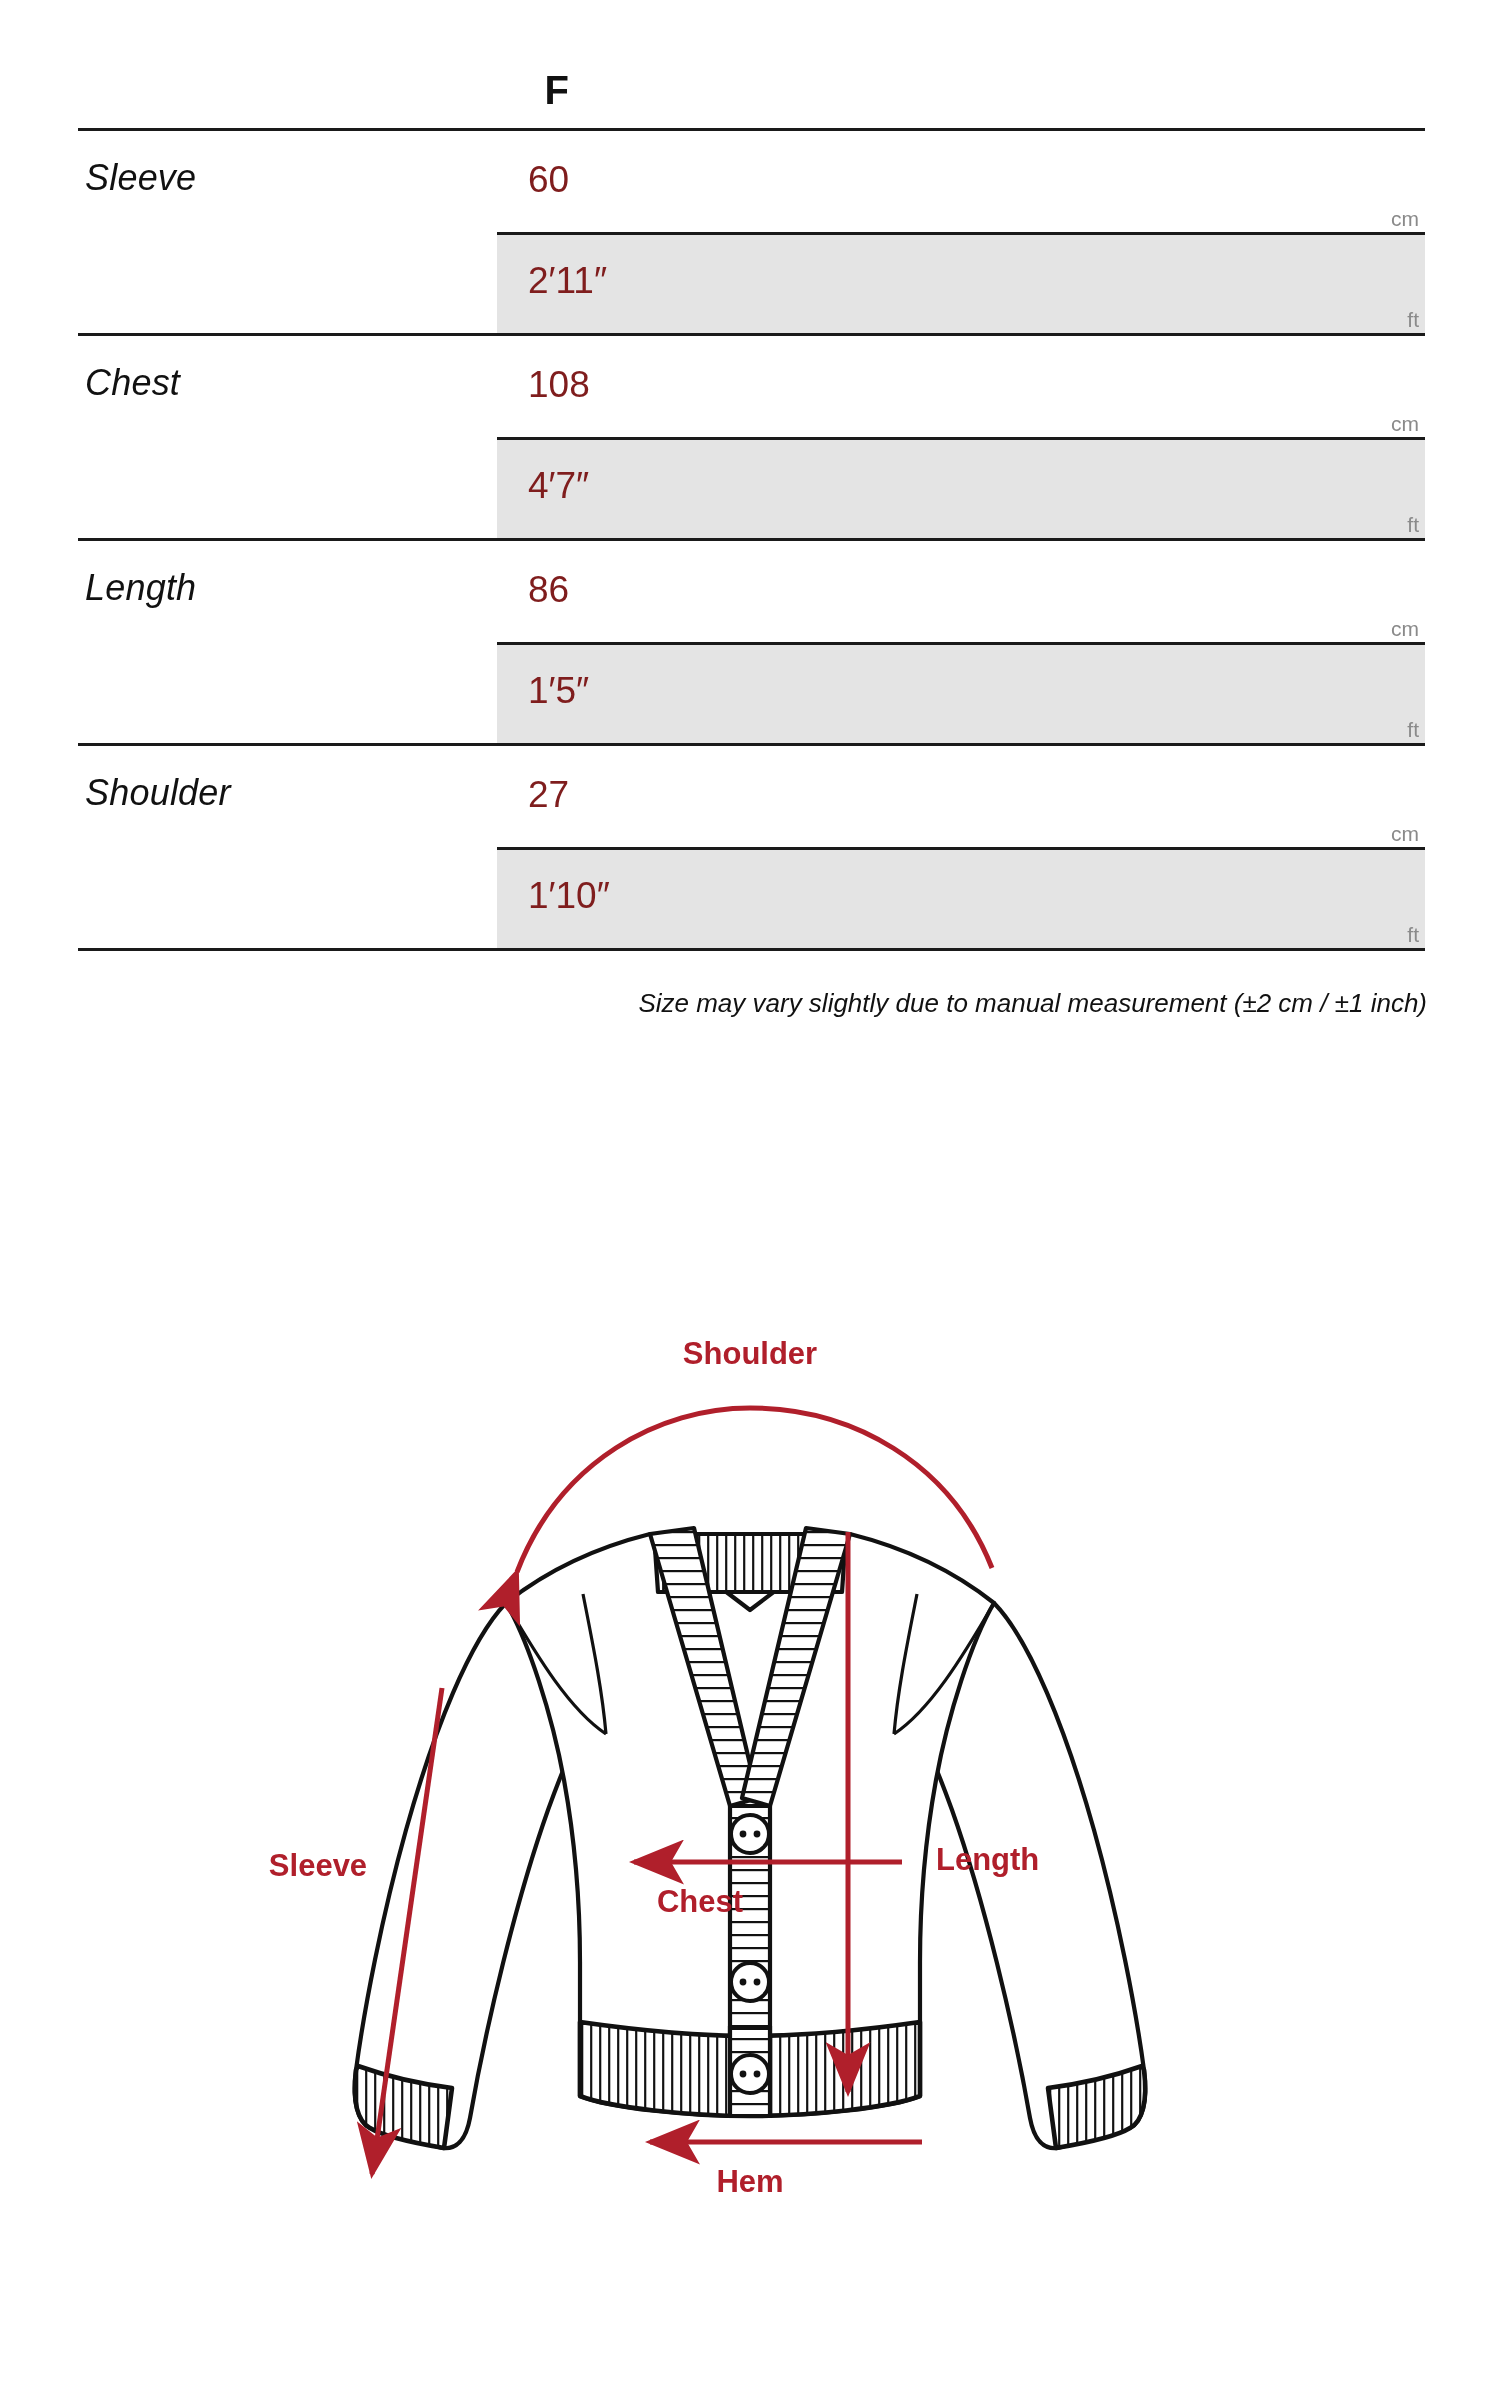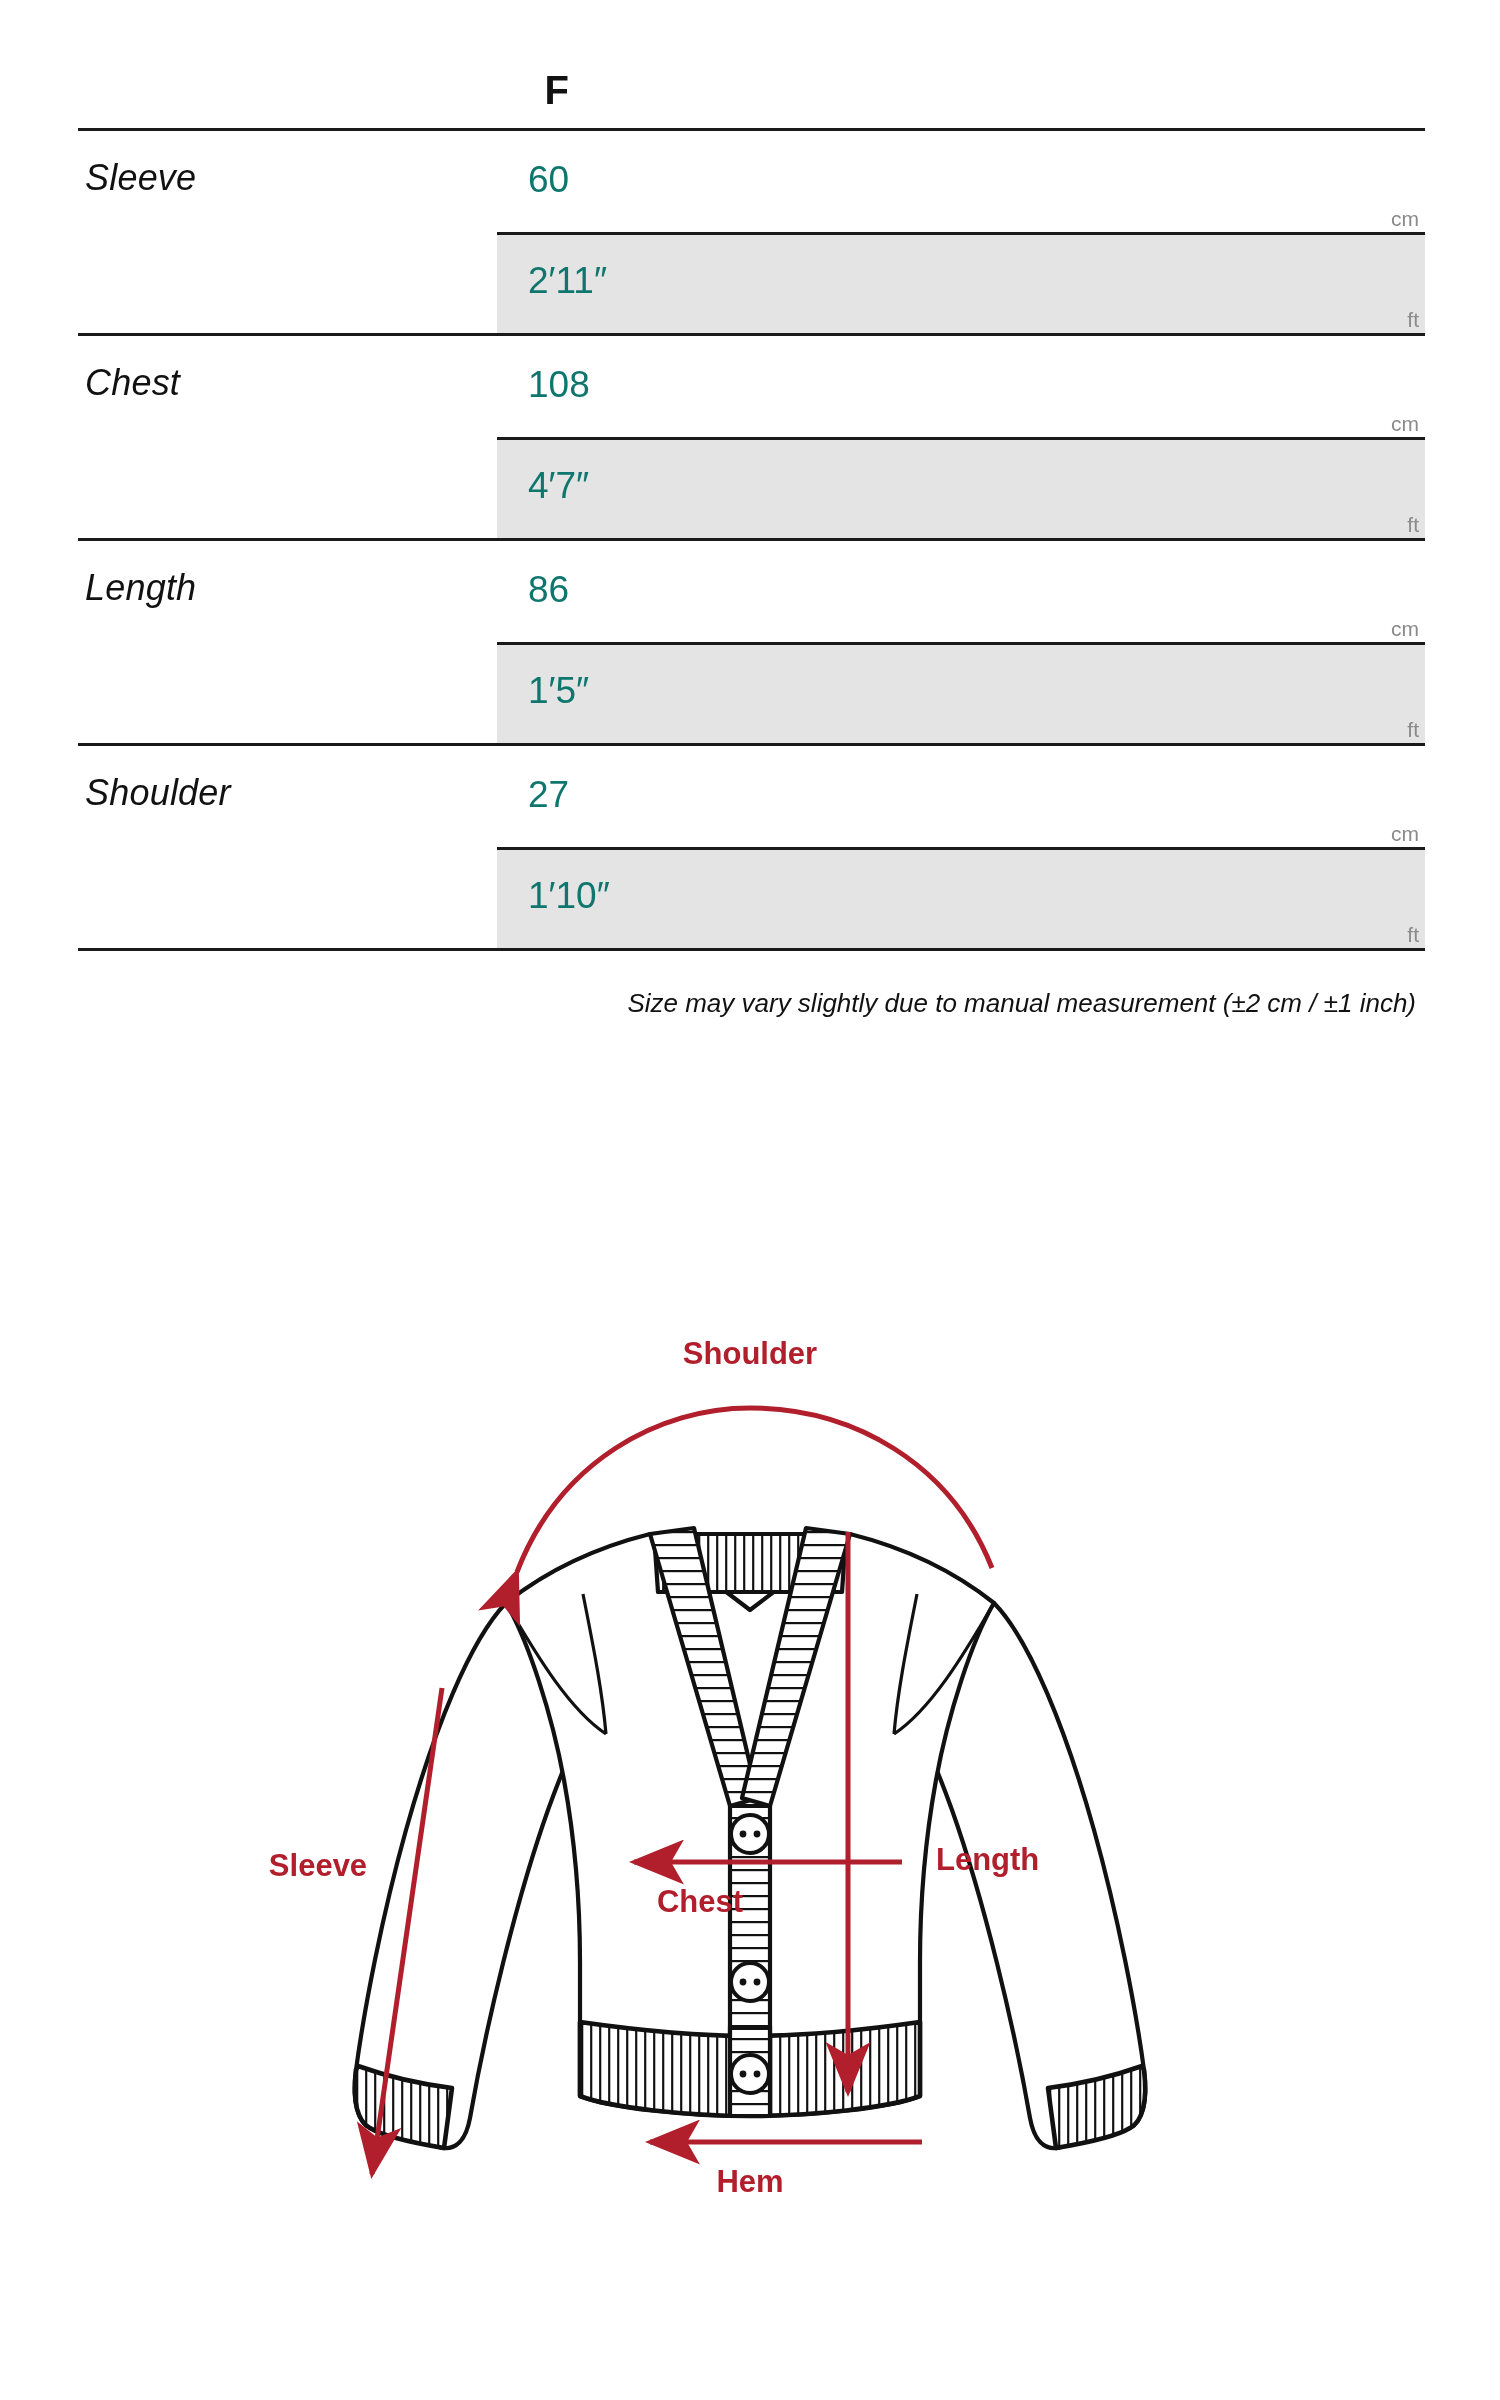--- a/index.html
+++ b/index.html
@@ -86,7 +86,7 @@
     left: 450px;
     top: 28px;
     font-size: 37px;
-    color: #0f766e;
+    color: #7f1d1d;
     text-align: right;
   }
   .row-unit {

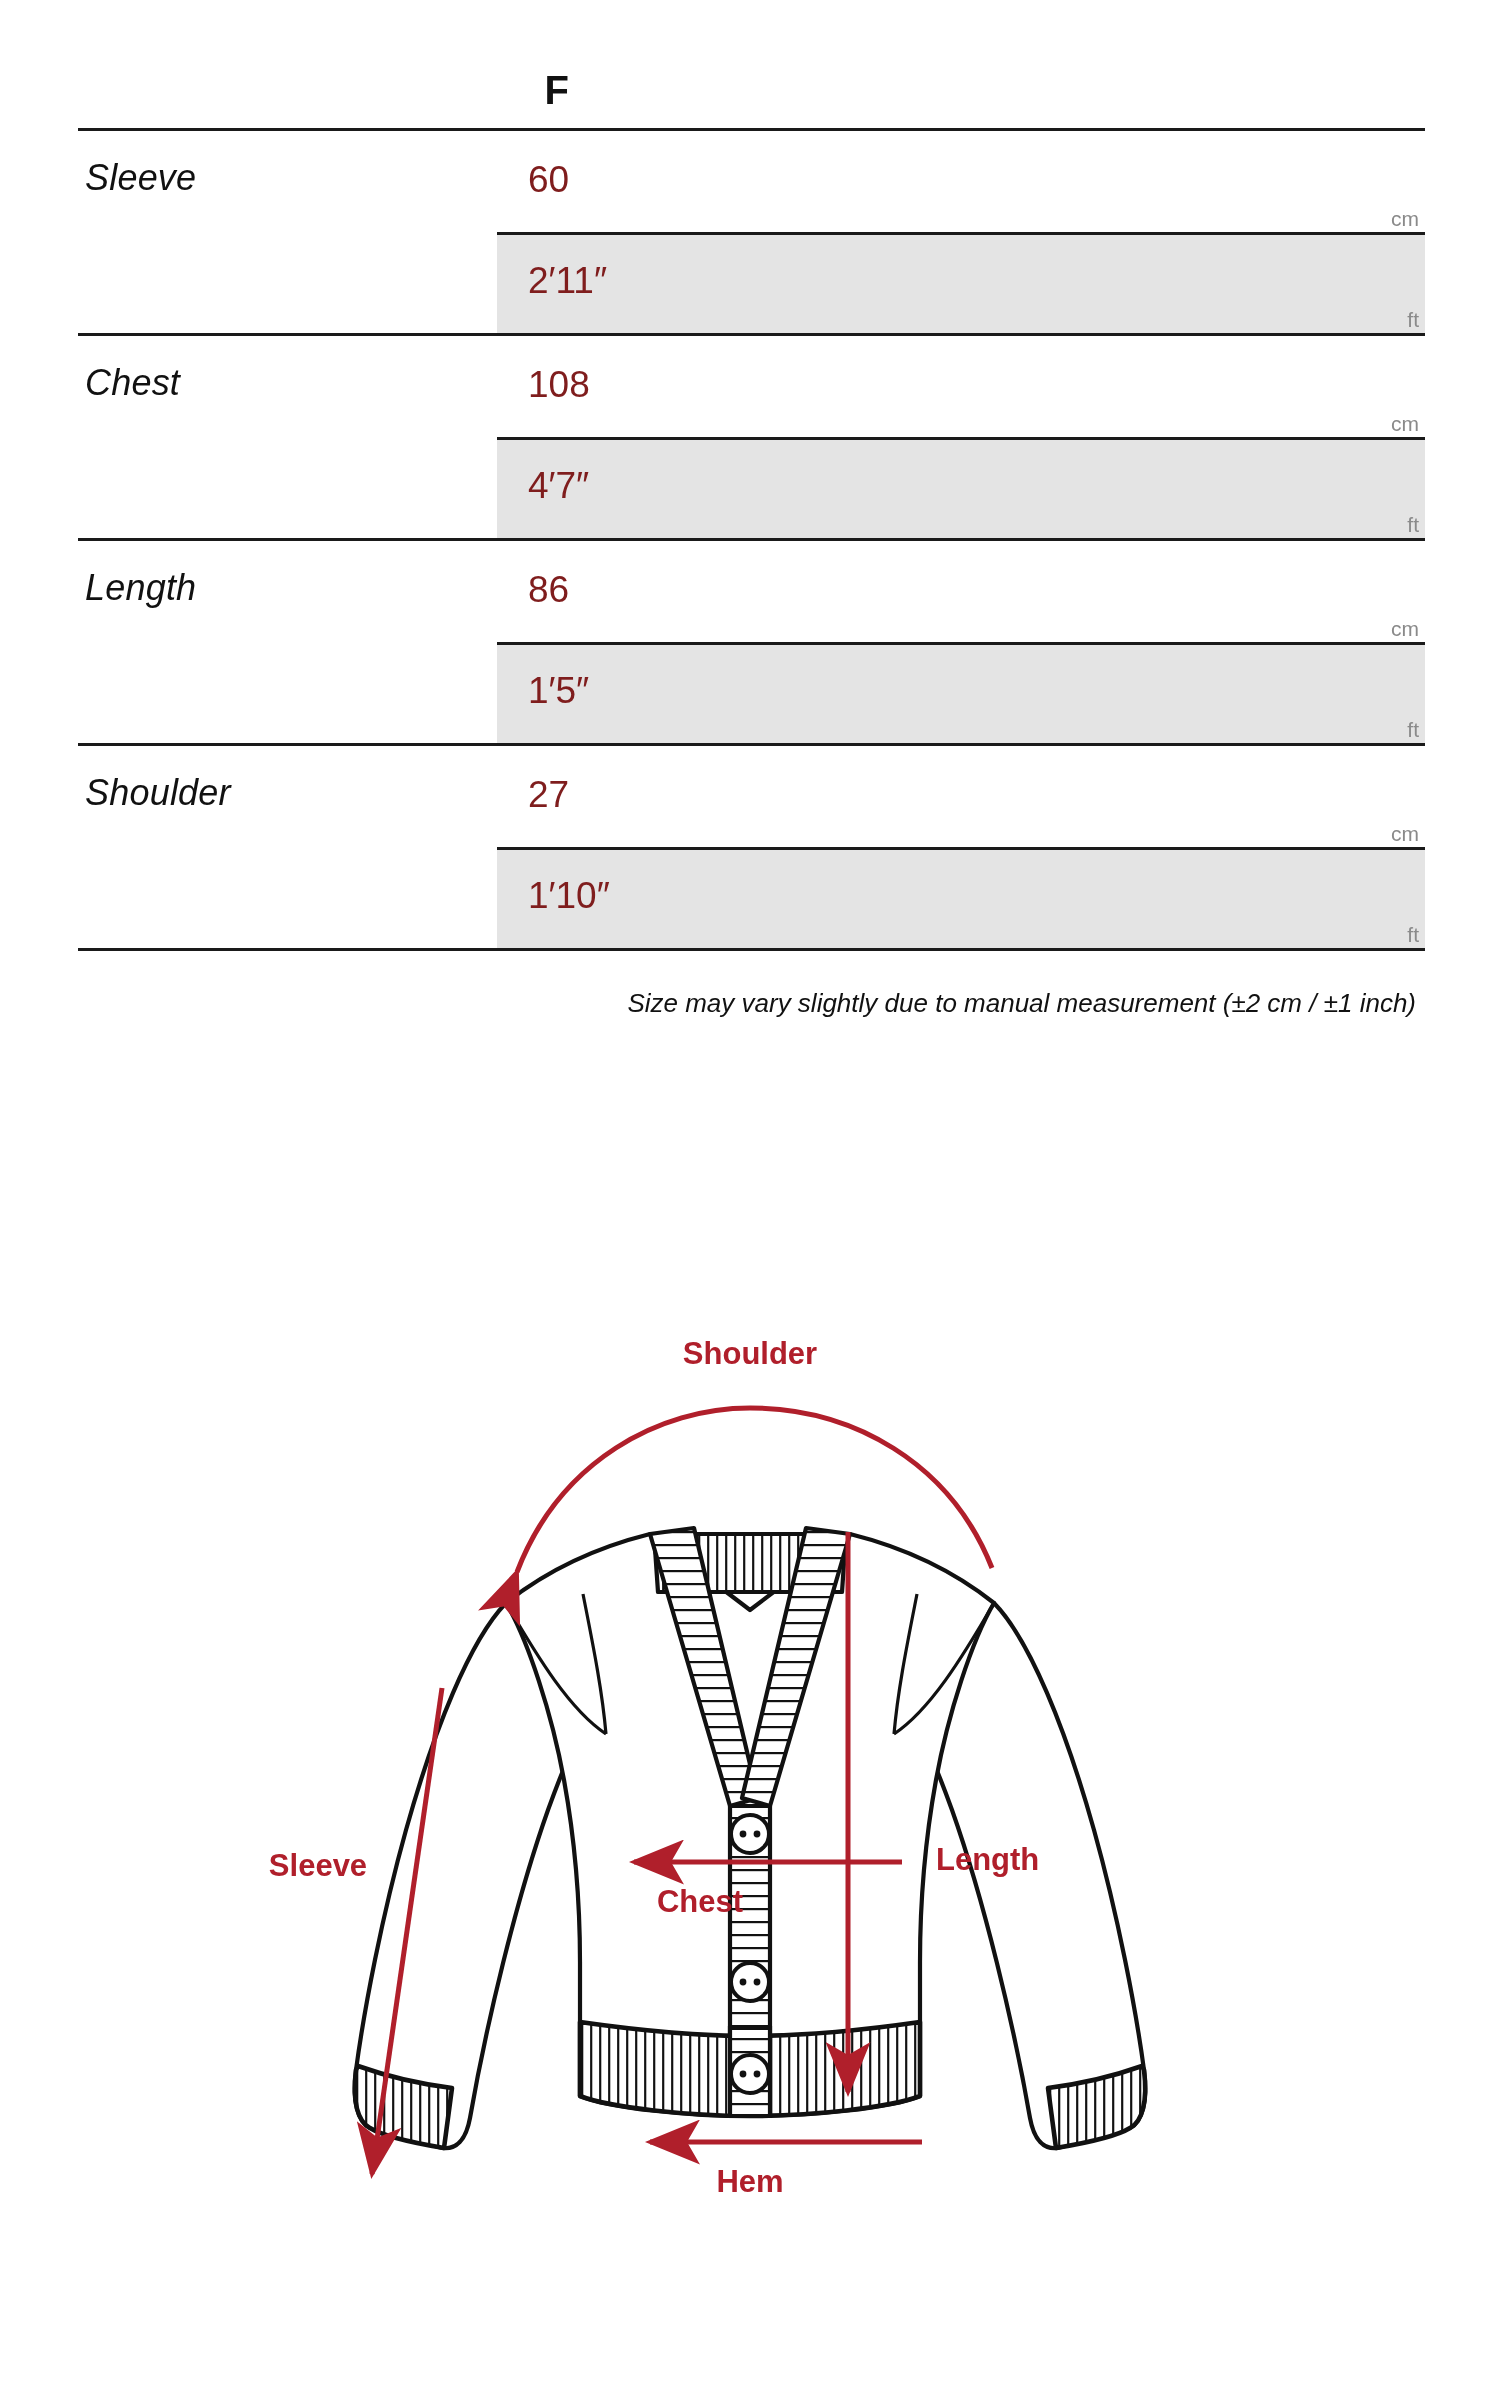--- a/index.html
+++ b/index.html
@@ -107,7 +107,7 @@
 
   .footnote {
     position: absolute;
-    left: 69px;
+    left: 80px;
     top: 988px;
     width: 1347px;
     text-align: right;

